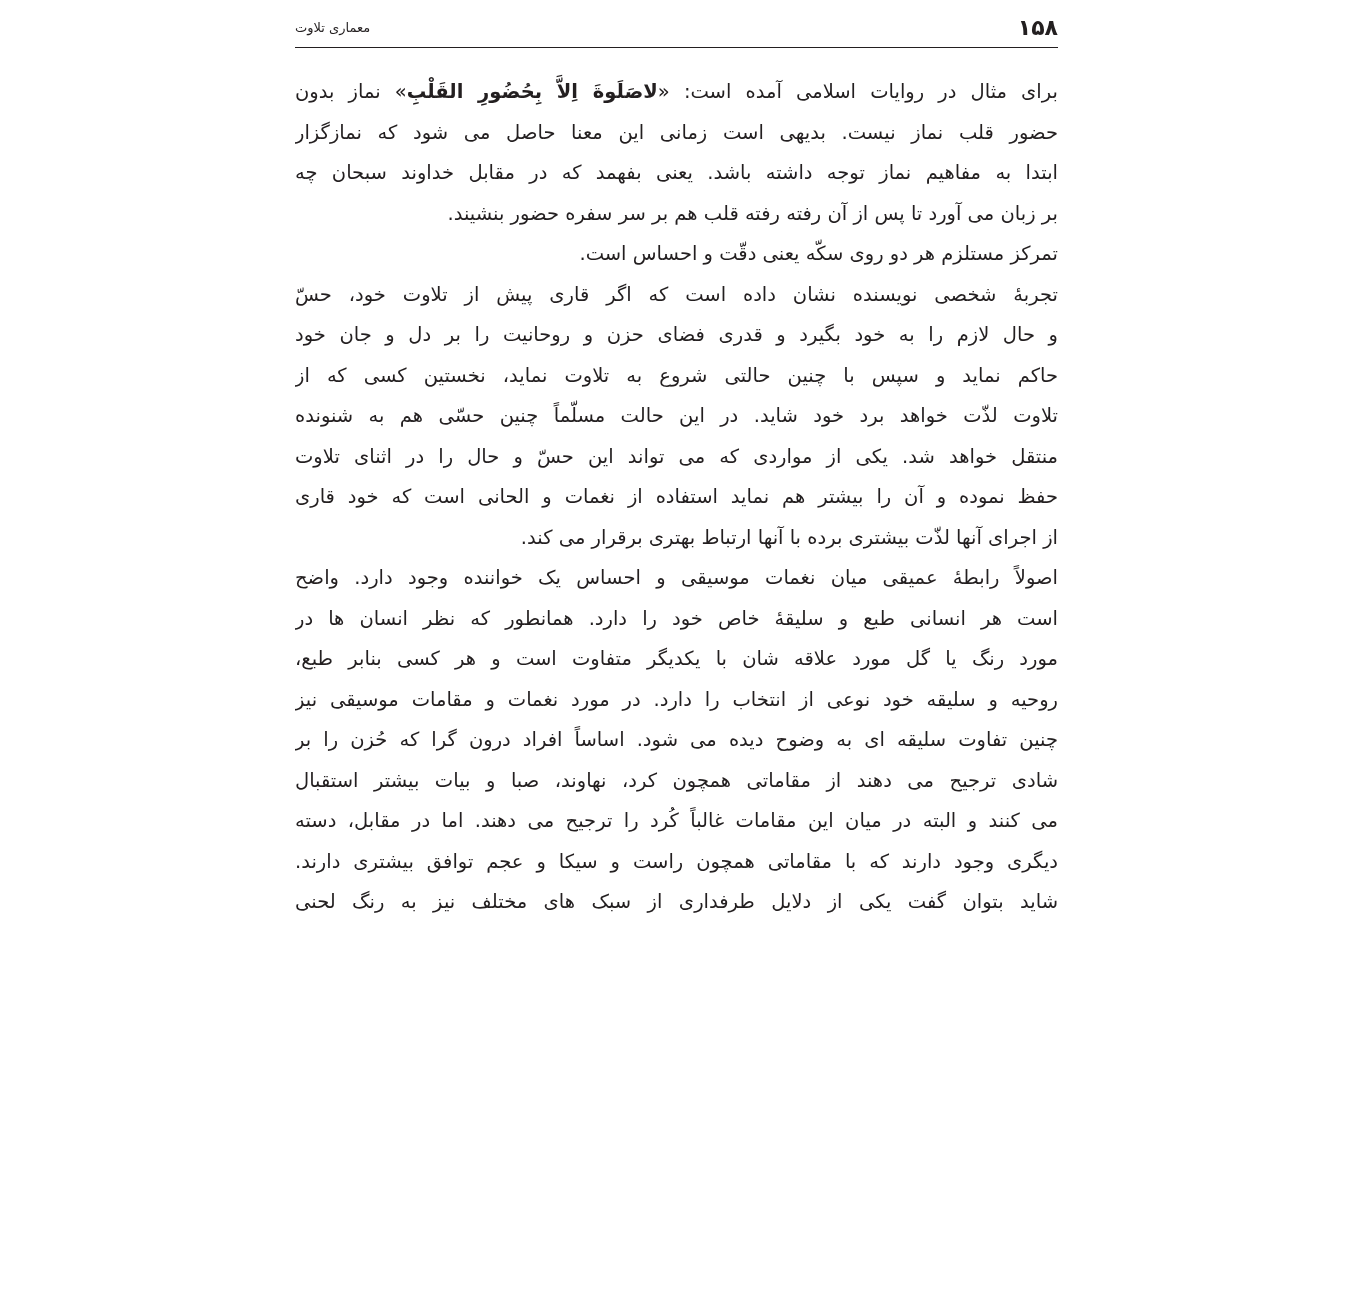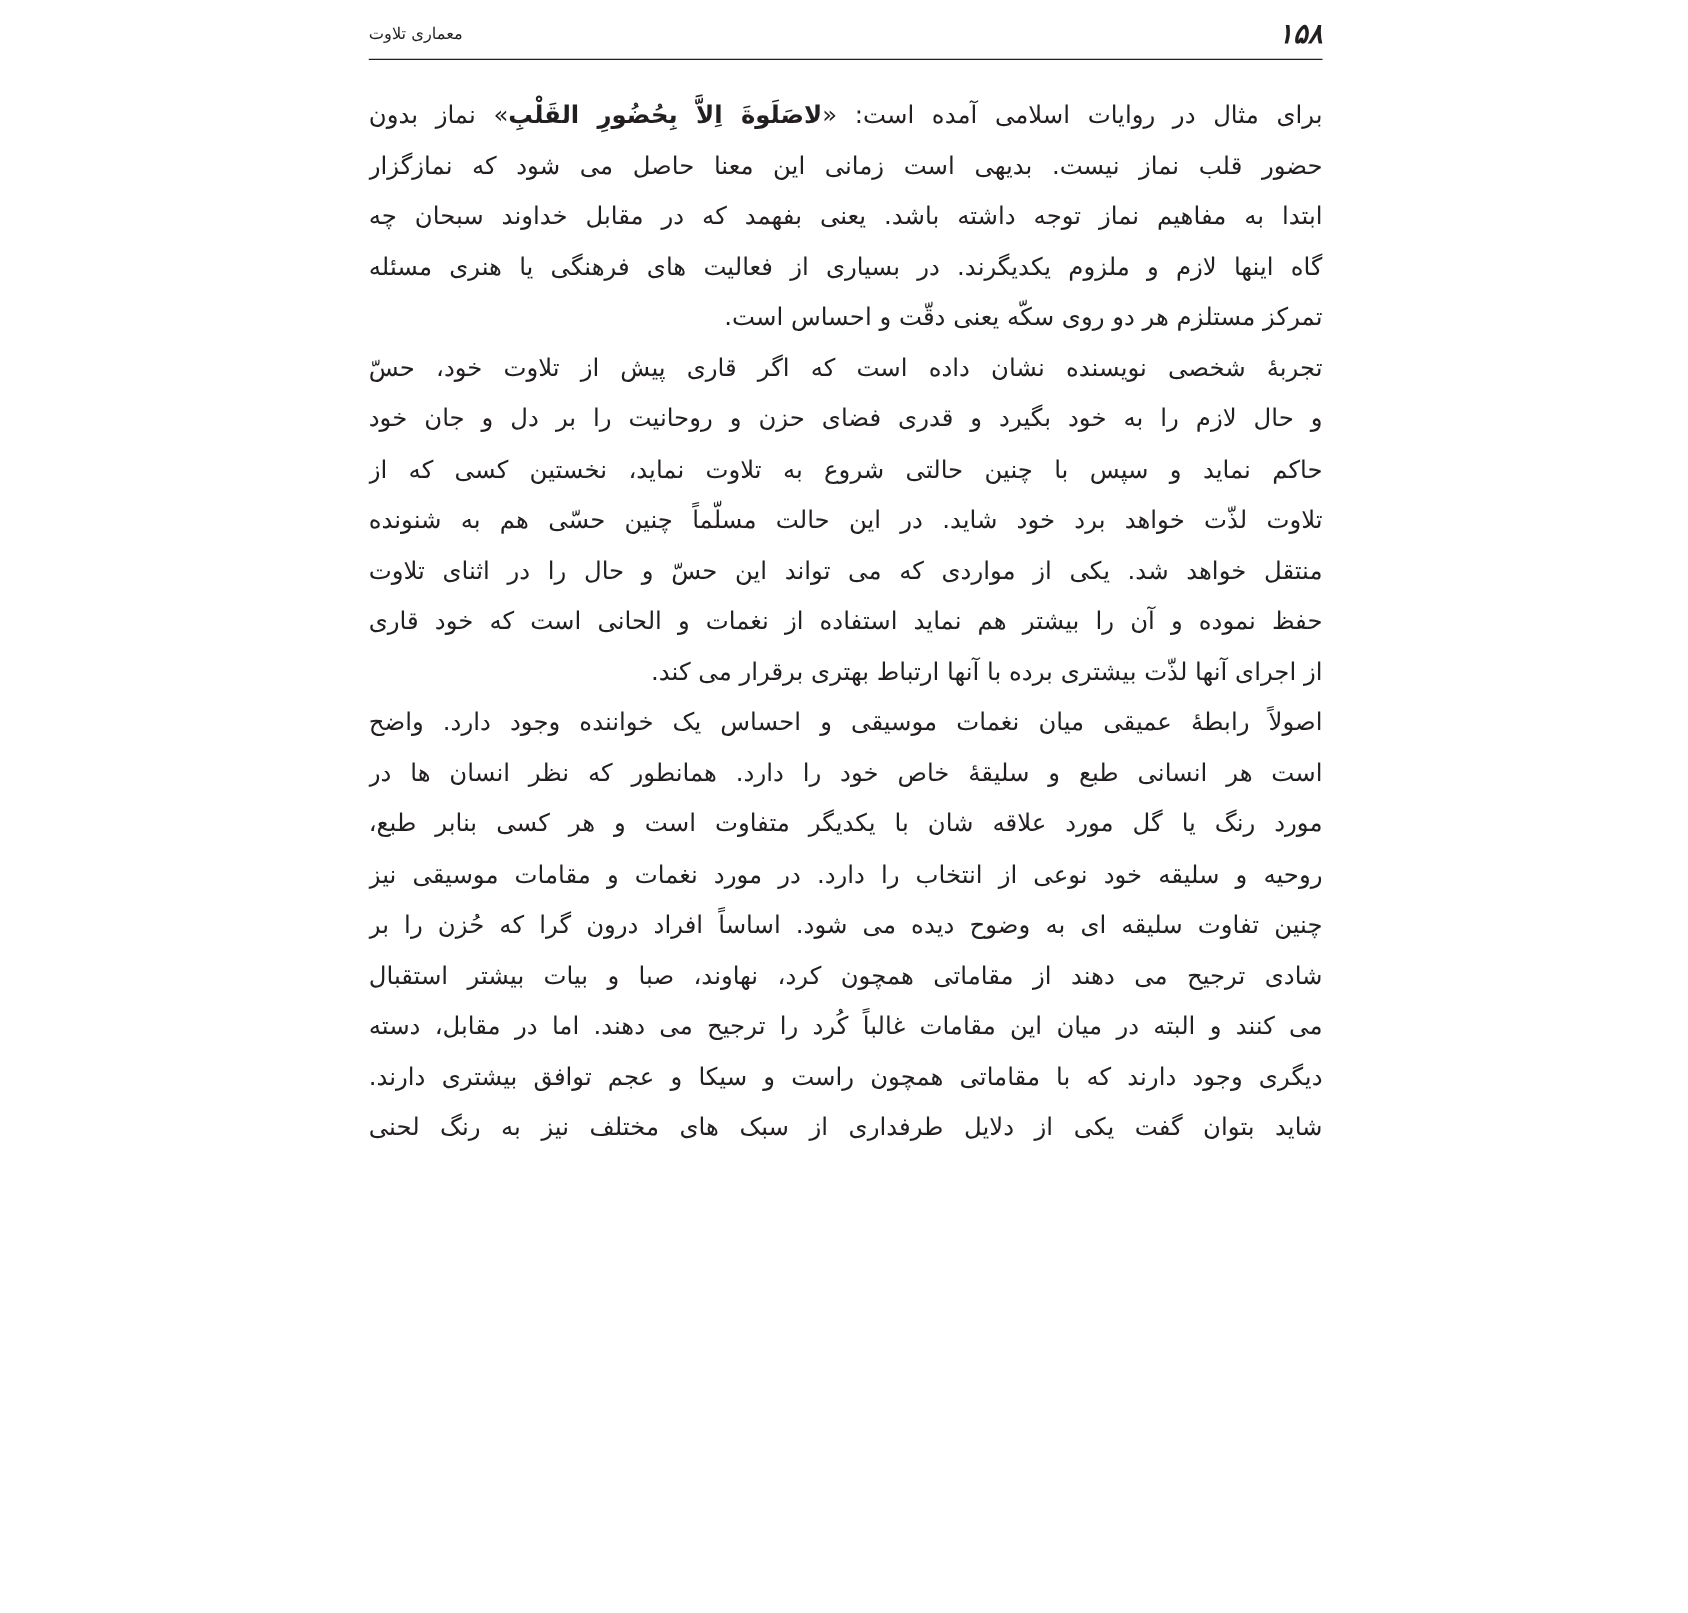--- a/index.html
+++ b/index.html
@@ -13,7 +13,7 @@
     position: absolute; left: 0; right: 0; top: 8px; height: 34px;
     display: flex; justify-content: space-between; align-items: flex-end;
   }
-  .page-number { font-size: 22px; font-weight: bold; line-height: 28px; font-style: italic; }
+  .page-number { font-size: 22px; font-weight: bold; line-height: 28px; }
   .running-title { font-size: 13px; line-height: 28px; }
   .rule { position: absolute; left: 0; right: 0; top: 47px; height: 0; border-top: 1.5px solid #231f20; }
   .body { position: absolute; left: 0; right: 0; top: 72px; }

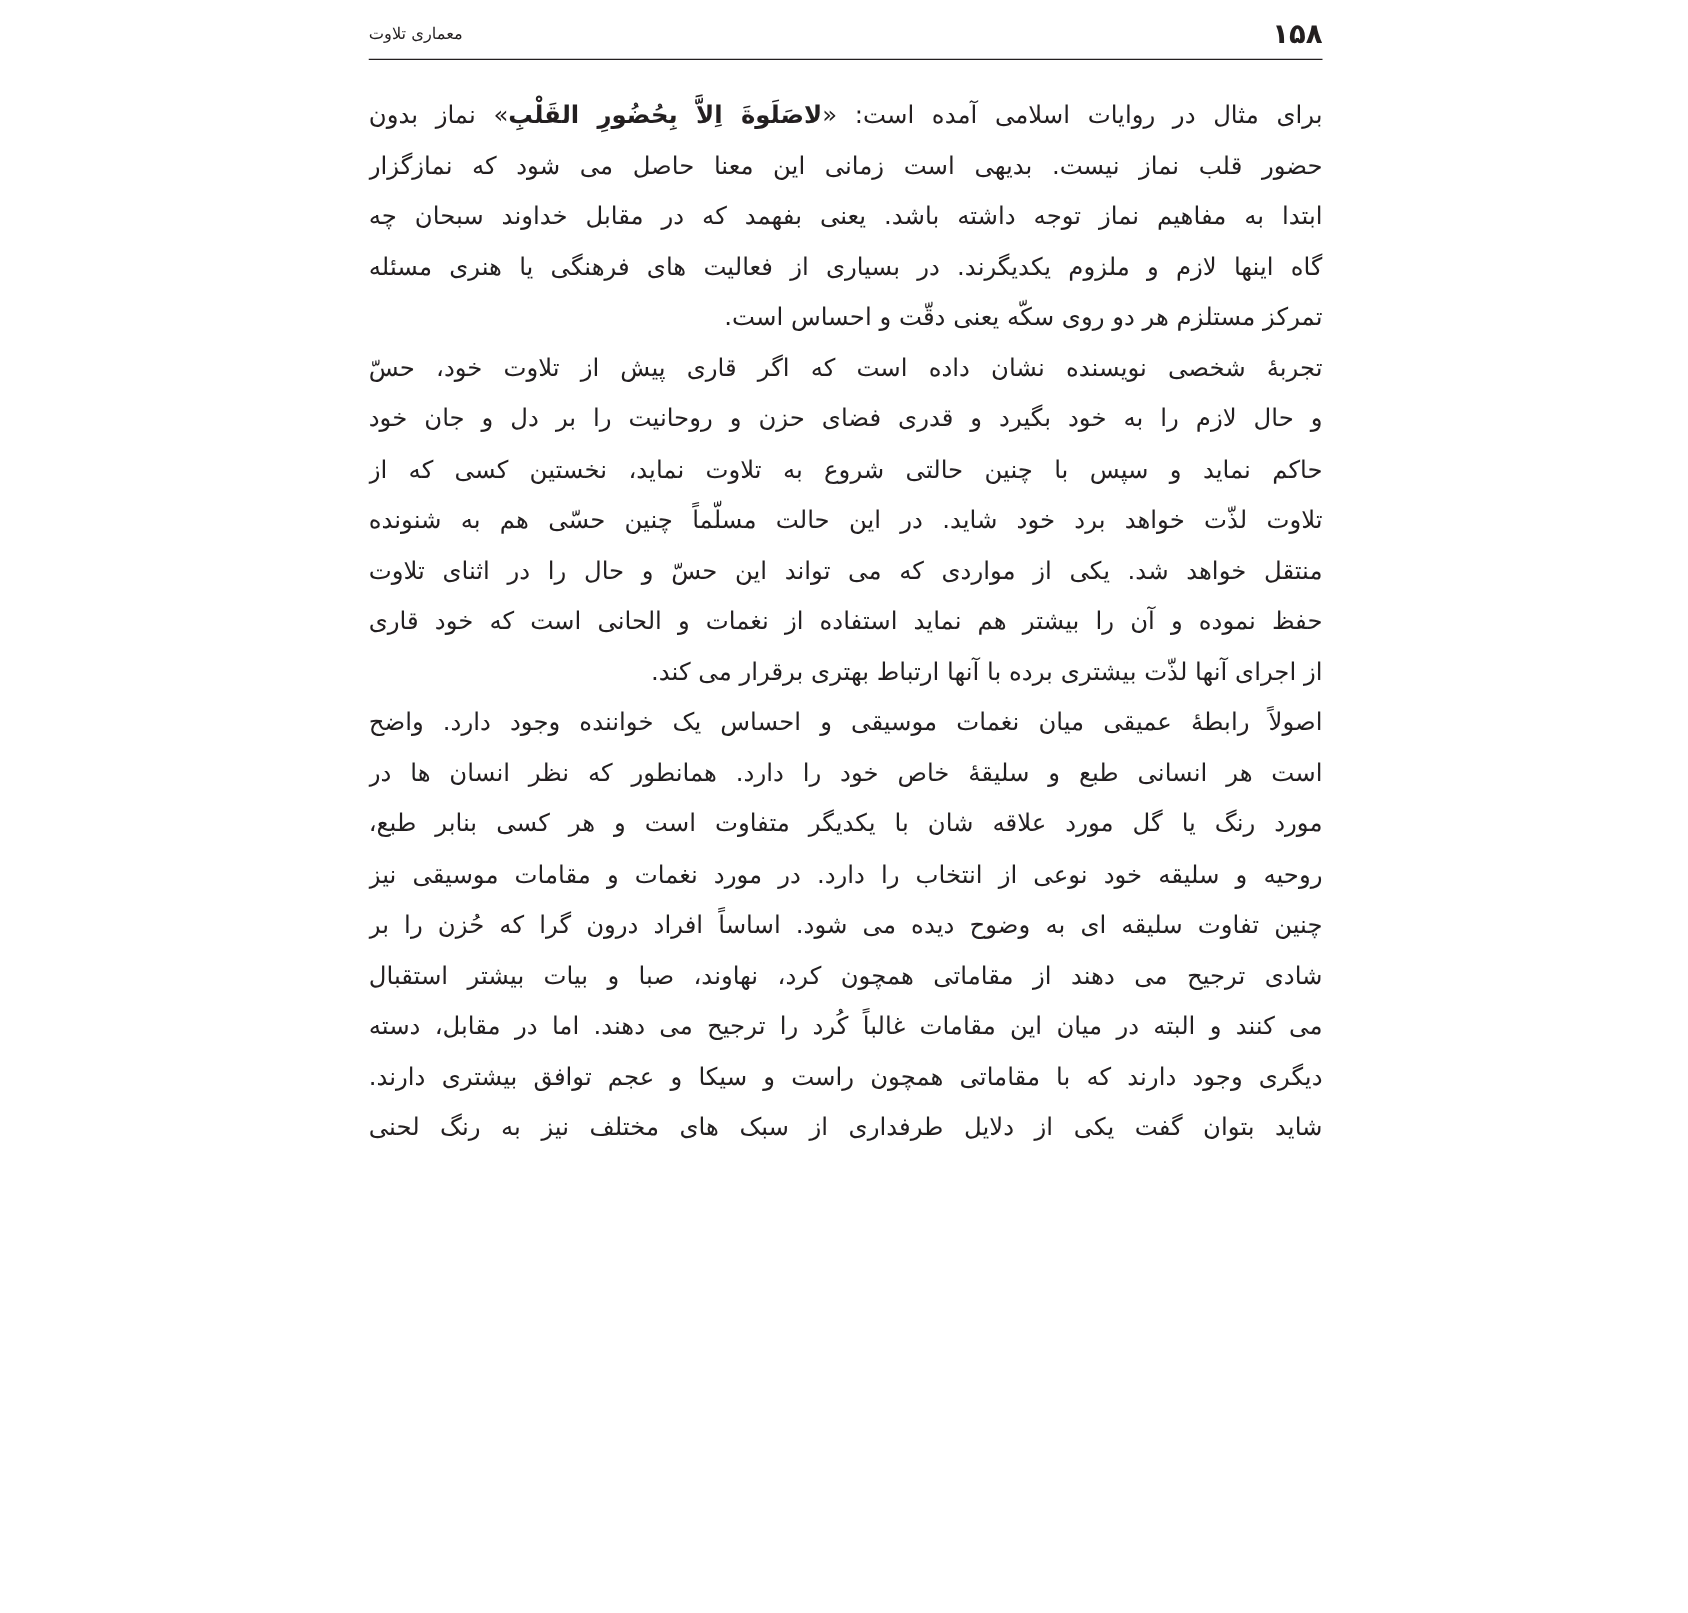--- a/index.html
+++ b/index.html
@@ -38,6 +38,7 @@
     <div class="line"><span>برای مثال در روایات اسلامی آمده است: «</span><span class="hadith">لاصَلَوةَ اِلاَّ بِحُضُورِ القَلْبِ</span><span>» نماز بدون</span></div>
     <div class="line">حضور قلب نماز نیست. بدیهی است زمانی این معنا حاصل می شود که نمازگزار</div>
     <div class="line">ابتدا به مفاهیم نماز توجه داشته باشد. یعنی بفهمد که در مقابل خداوند سبحان چه</div>
+    <div class="line end">بر زبان می آورد تا پس از آن رفته رفته قلب هم بر سر سفره حضور بنشیند.</div>
     <div class="line">گاه اینها لازم و ملزوم یکدیگرند. در بسیاری از فعالیت های فرهنگی یا هنری مسئله</div>
     <div class="line end">تمرکز مستلزم هر دو روی سکّه یعنی دقّت و احساس است.</div>
     <div class="line">تجربۀ شخصی نویسنده نشان داده است که اگر قاری پیش از تلاوت خود، حسّ</div>

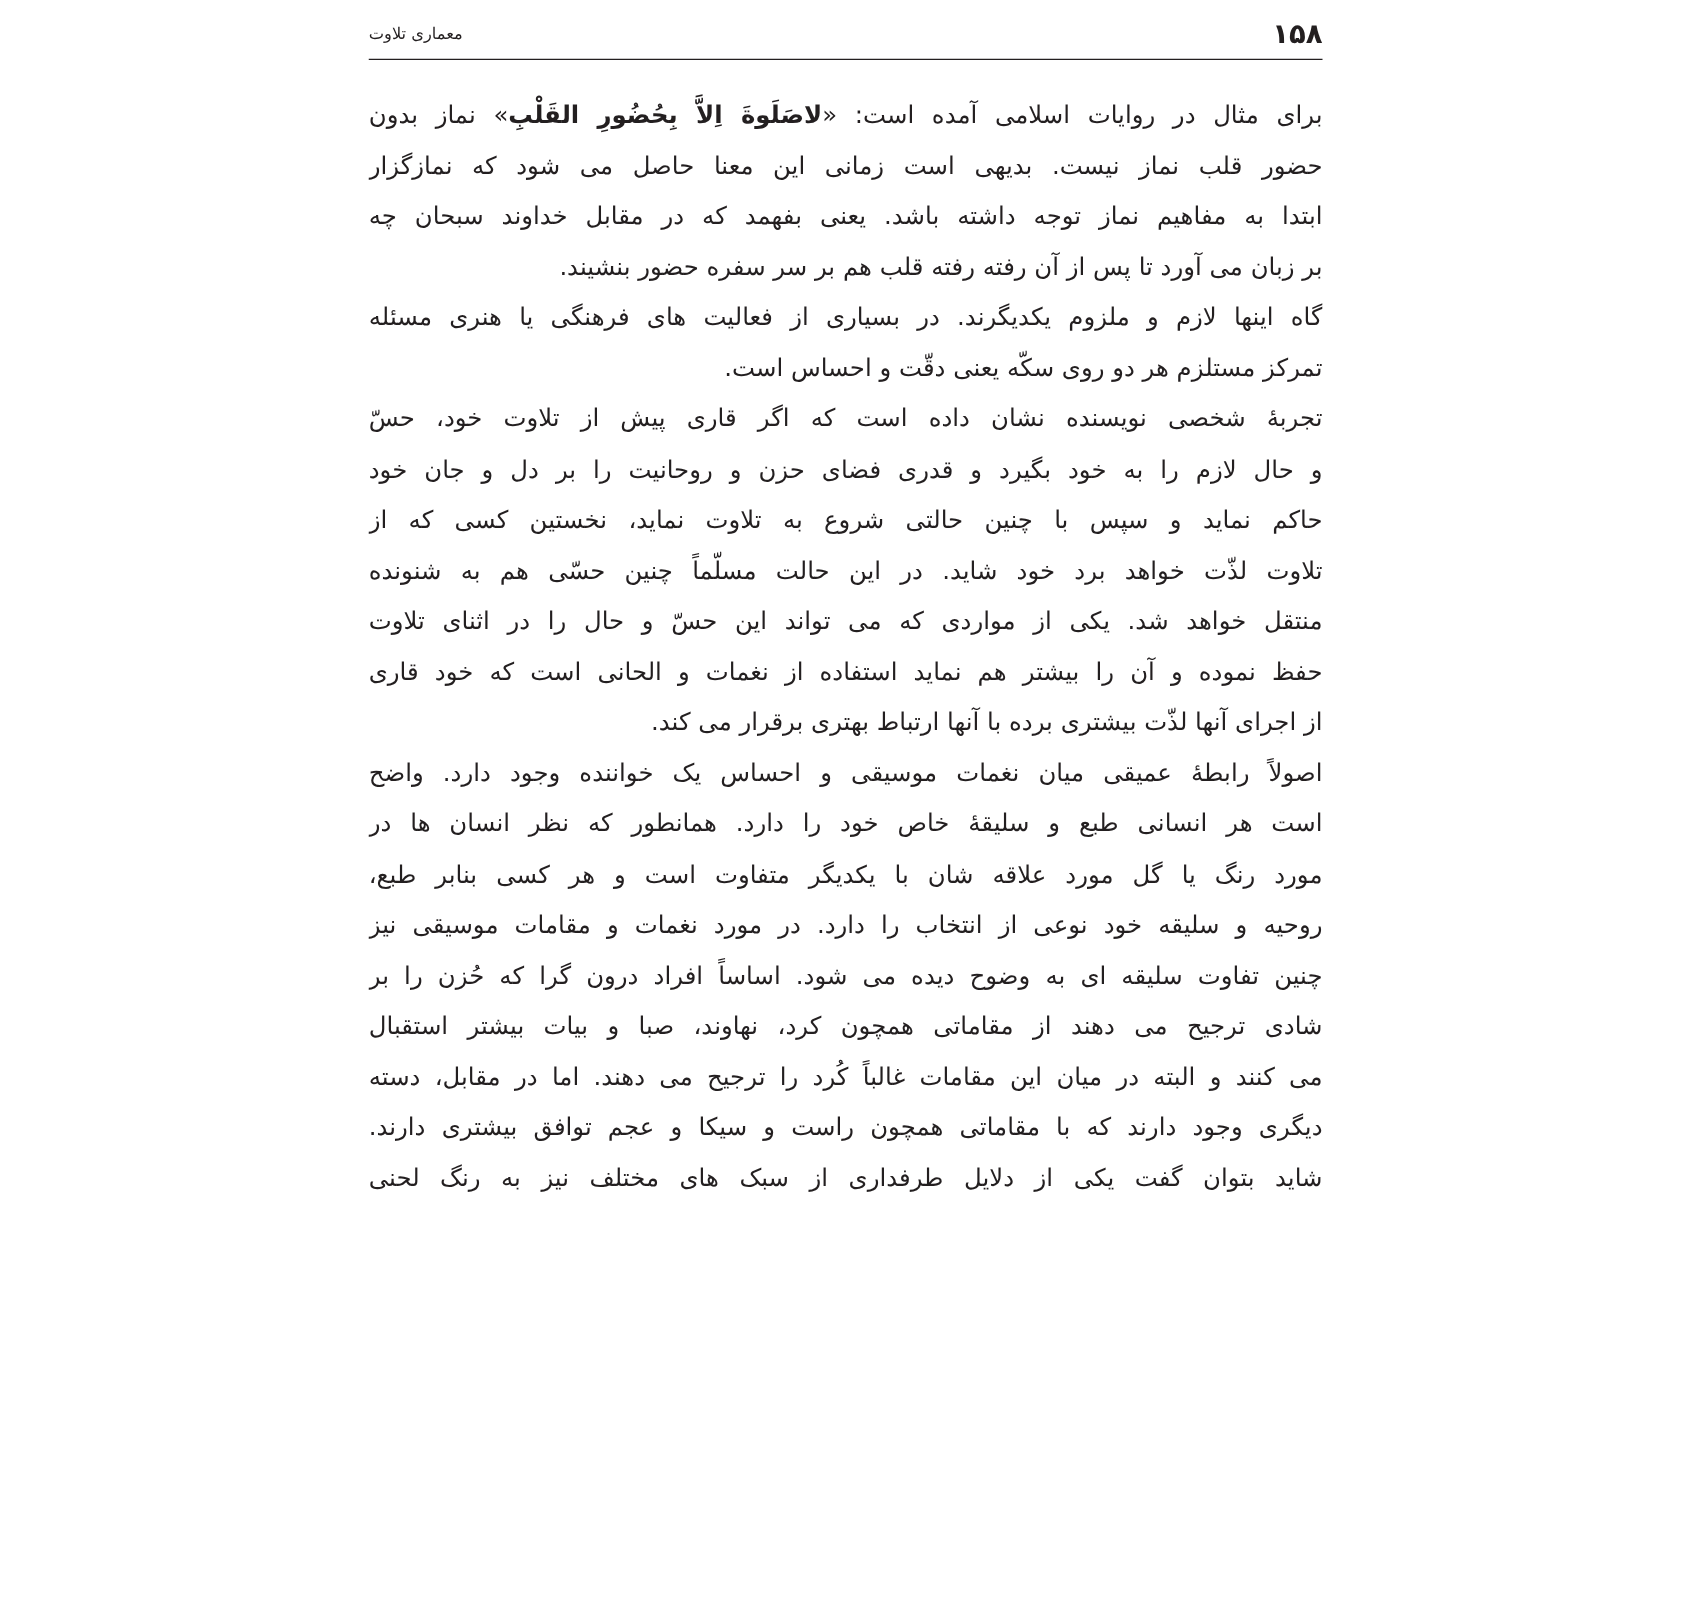--- a/index.html
+++ b/index.html
@@ -39,7 +39,6 @@
     <div class="line">حضور قلب نماز نیست. بدیهی است زمانی این معنا حاصل می شود که نمازگزار</div>
     <div class="line">ابتدا به مفاهیم نماز توجه داشته باشد. یعنی بفهمد که در مقابل خداوند سبحان چه</div>
     <div class="line end">بر زبان می آورد تا پس از آن رفته رفته قلب هم بر سر سفره حضور بنشیند.</div>
-    <div class="line">گاه اینها لازم و ملزوم یکدیگرند. در بسیاری از فعالیت های فرهنگی یا هنری مسئله</div>
     <div class="line end">تمرکز مستلزم هر دو روی سکّه یعنی دقّت و احساس است.</div>
     <div class="line">تجربۀ شخصی نویسنده نشان داده است که اگر قاری پیش از تلاوت خود، حسّ</div>
     <div class="line">و حال لازم را به خود بگیرد و قدری فضای حزن و روحانیت را بر دل و جان خود</div>

